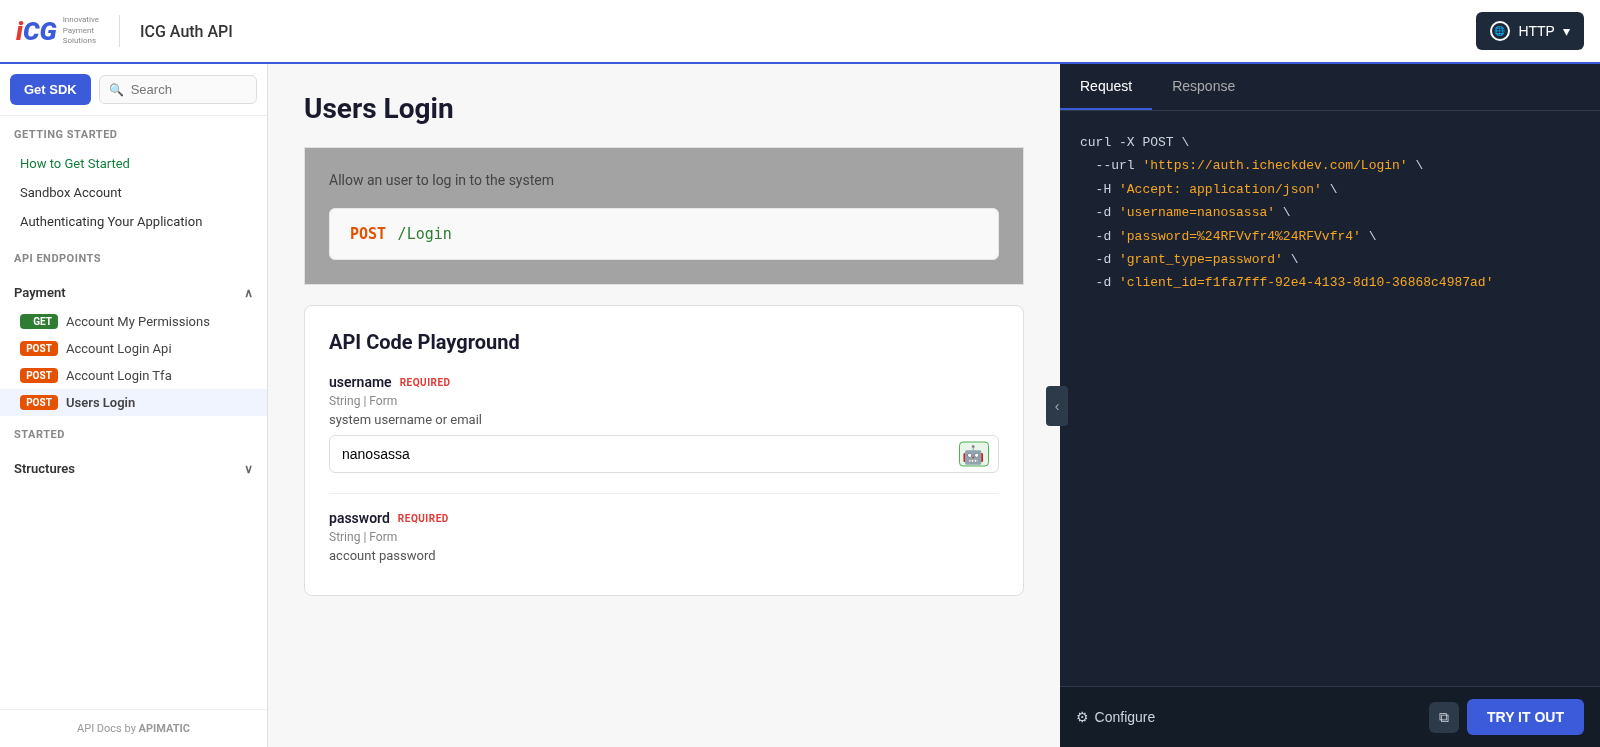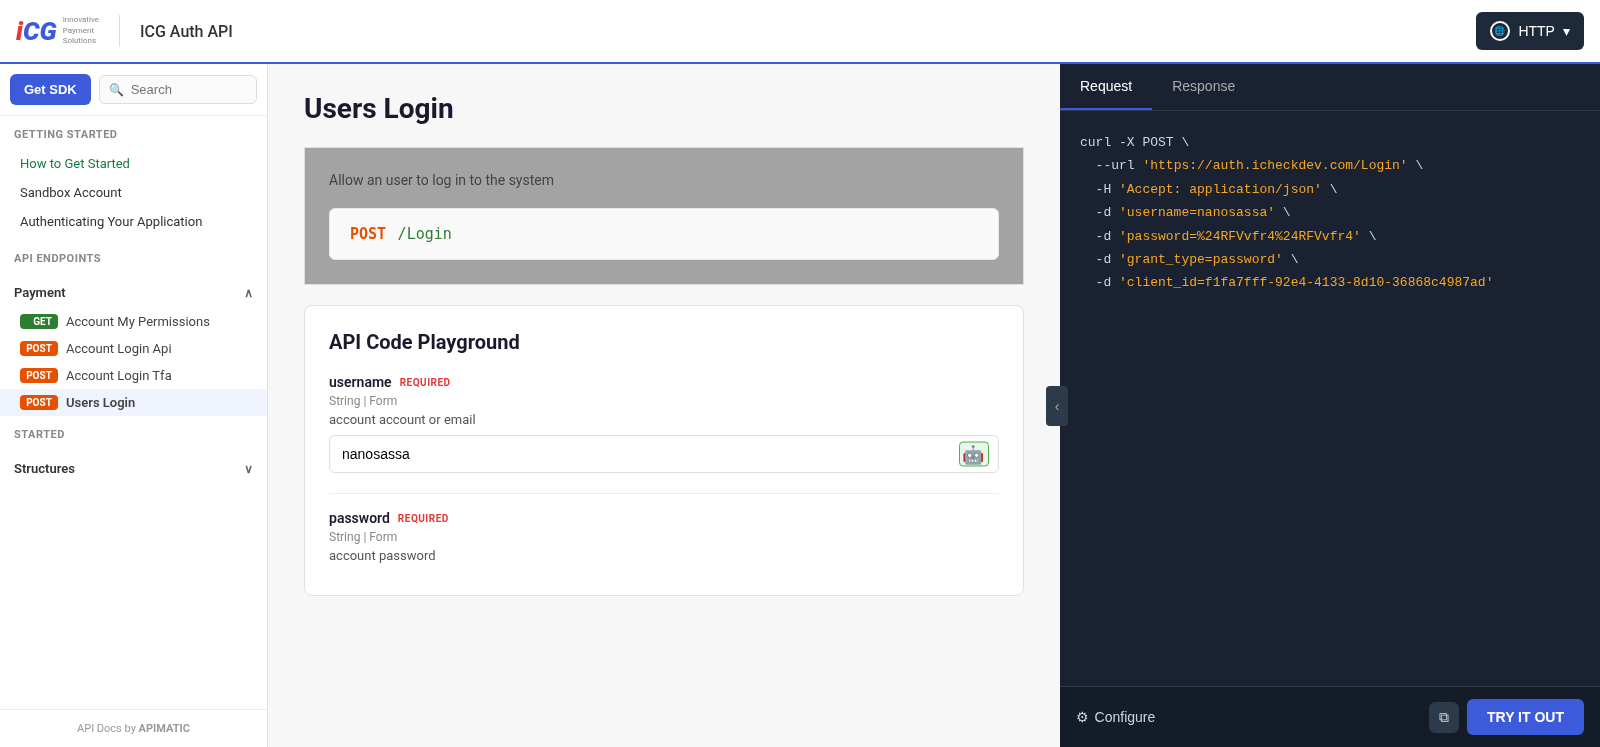--- a/index.html
+++ b/index.html
@@ -110,7 +110,7 @@
           <span style="font-size:10px;font-weight:700;color:#e53935;letter-spacing:0.5px;">REQUIRED</span>
         </div>
         <div style="font-size:12px;color:#888;margin-bottom:4px;">String | Form</div>
-        <div style="font-size:13px;color:#555;margin-bottom:8px;">account account or email</div>
+        <div style="font-size:13px;color:#555;margin-bottom:8px;">system username or email</div>
         <div style="position:relative;">
           <input style="width: 100%; border: 1px solid rgb(221, 221, 221); border-radius: 6px; padding: 10px 44px 10px 12px; font-size: 14px; outline: none;" value="nanosassa">
           <span style="position:absolute;right:10px;top:50%;transform:translateY(-50%);font-size:18px;background:#e8f5e9;border:1px solid #4caf50;border-radius:4px;padding:1px 3px;">🤖</span>

